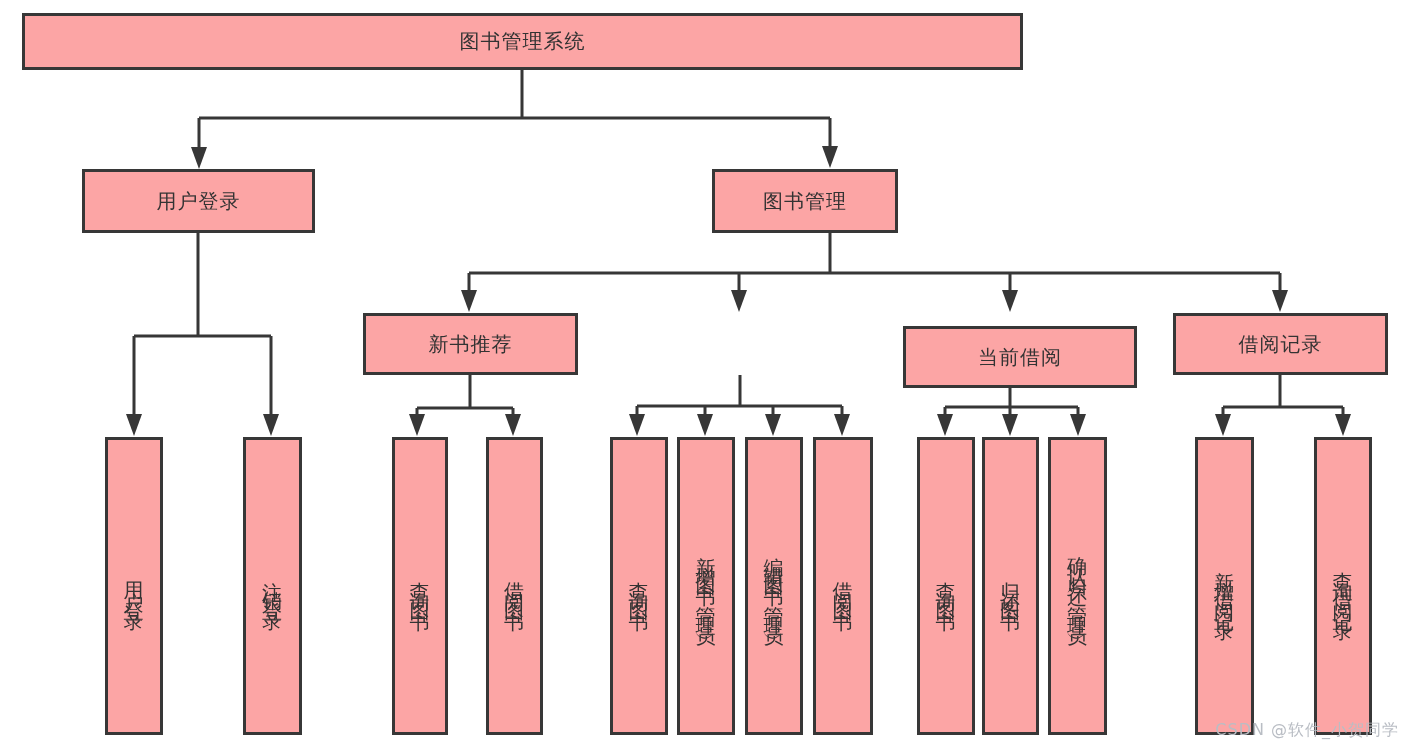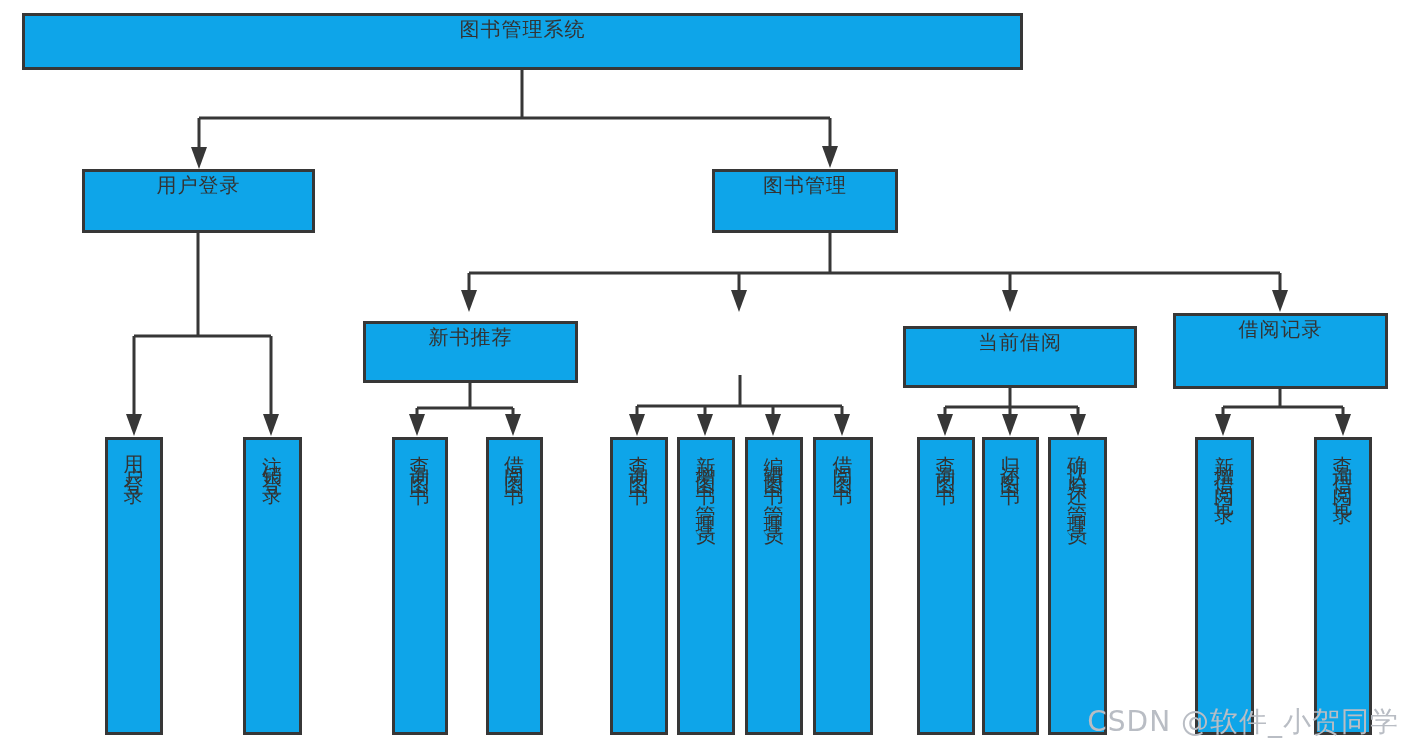--- a/index.html
+++ b/index.html
@@ -10,9 +10,9 @@
   #stage { position: absolute; inset: 0; width: 1405px; height: 747px; }
   svg.connectors { position: absolute; left: 0; top: 0; z-index: 0; }
   .node {
-    position: absolute; box-sizing: border-box; background: #0ea5e9;
+    position: absolute; box-sizing: border-box; background: #fca5a5;
     border: 3px solid #373737; color: #333333; z-index: 1;
-    display: flex; align-items: flex-start; justify-content: center;
+    display: flex; align-items: center; justify-content: center;
     font-size: 20px;
   }
   .node .h-label { letter-spacing: 1px; white-space: nowrap; }

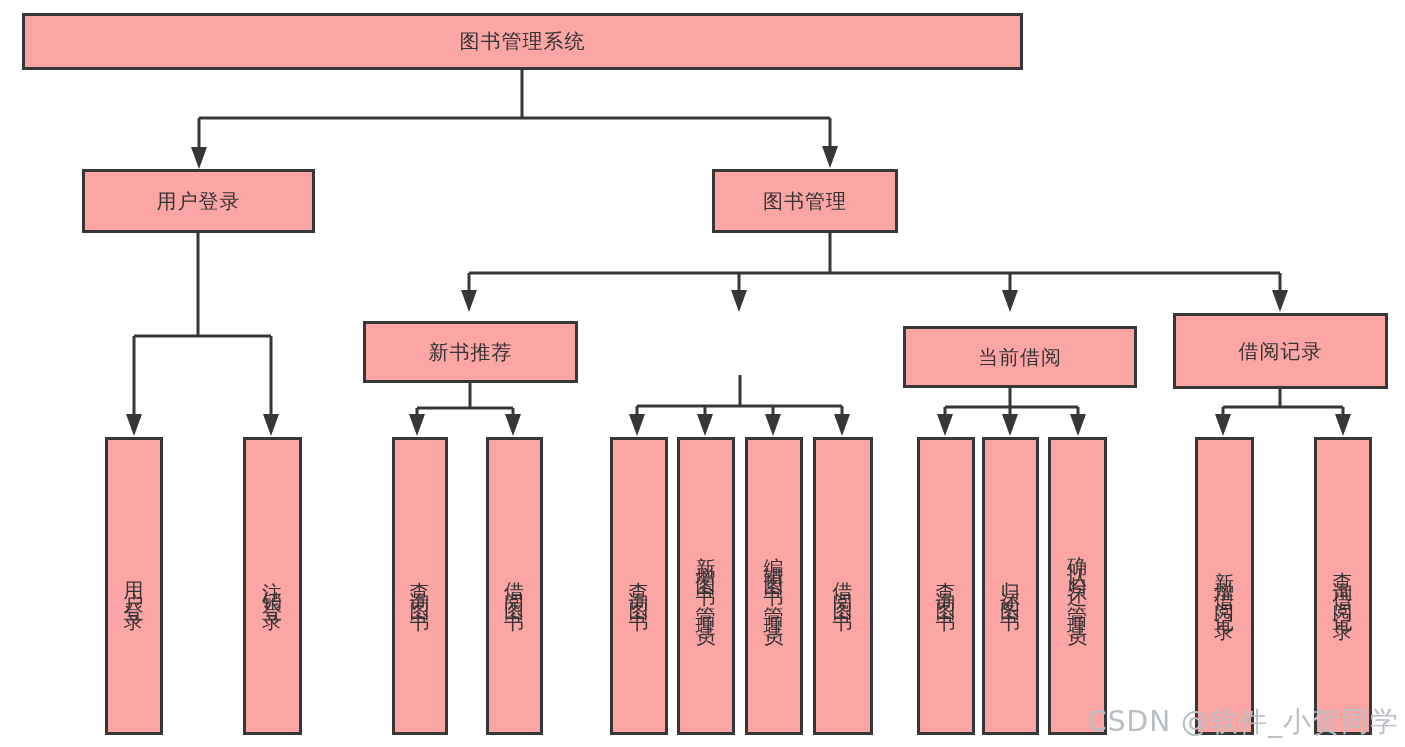--- a/index.html
+++ b/index.html
@@ -81,7 +81,7 @@
     <span class="h-label">图书管理</span>
   </div>
 
-  <div class="node" style="left:363px;top:321px;width:215px;height:62px">
+  <div class="node" style="left:363px;top:313px;width:215px;height:62px">
     <span class="h-label">新书推荐</span>
   </div>
   <div class="node" style="left:903px;top:326px;width:234px;height:62px">

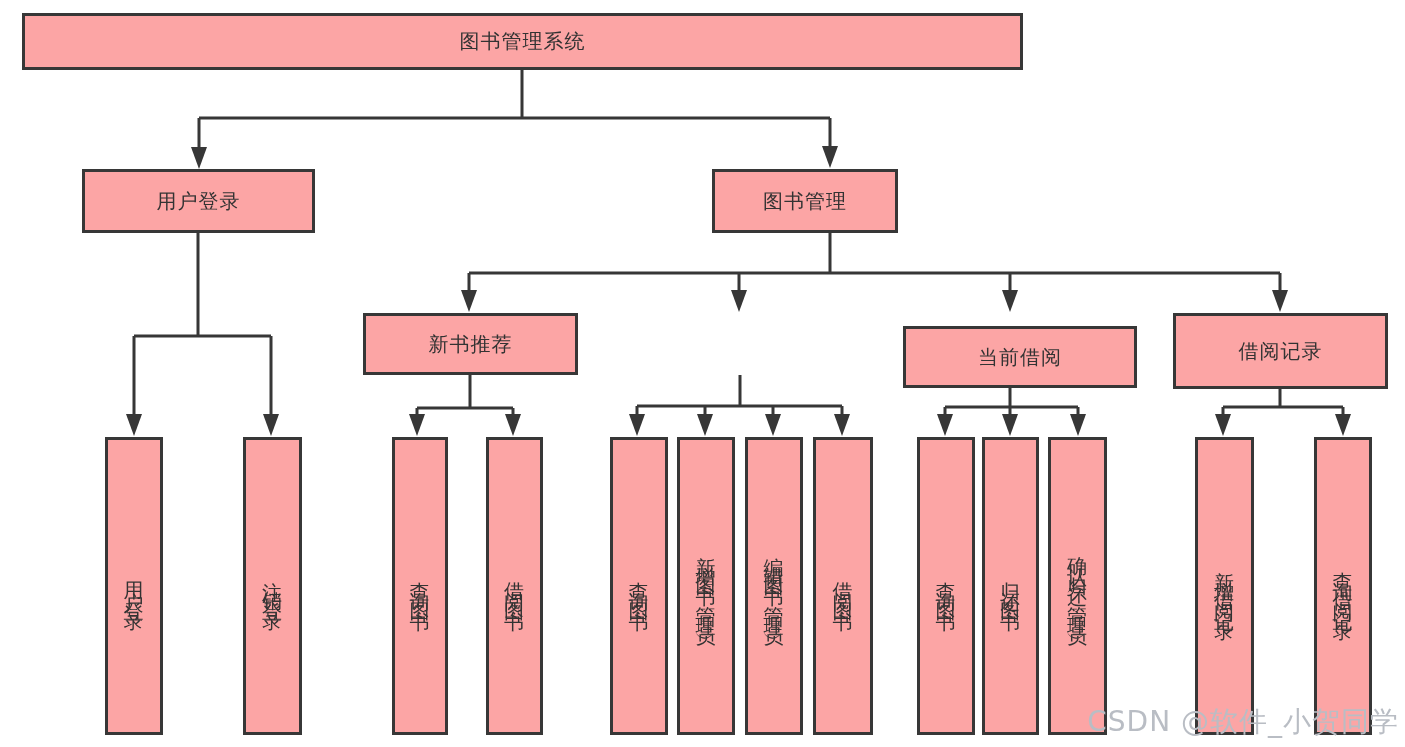--- a/index.html
+++ b/index.html
@@ -87,7 +87,7 @@
   <div class="node" style="left:903px;top:326px;width:234px;height:62px">
     <span class="h-label">当前借阅</span>
   </div>
-  <div class="node" style="left:1173px;top:313px;width:215px;height:76px">
+  <div class="node" style="left:1173px;top:313px;width:215px;height:62px">
     <span class="h-label">借阅记录</span>
   </div>
 

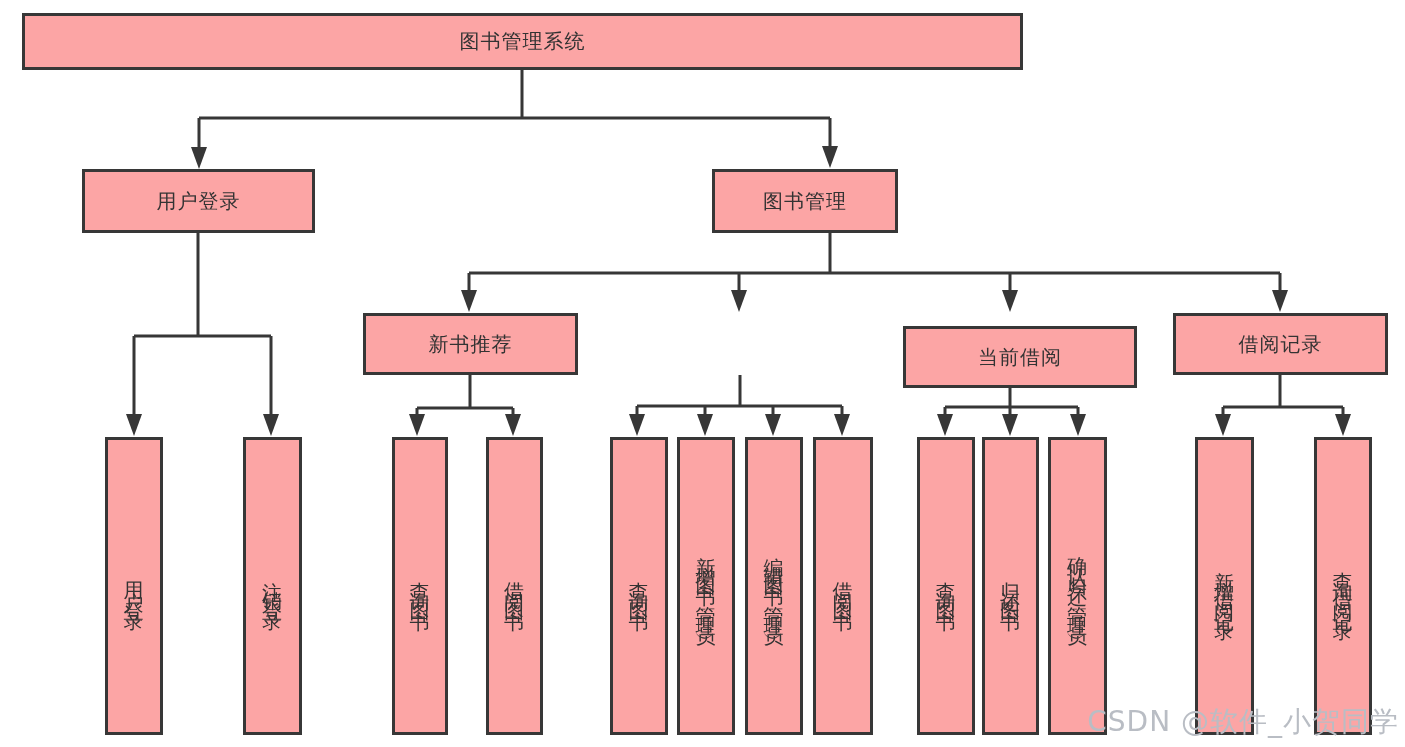--- a/index.html
+++ b/index.html
@@ -22,7 +22,7 @@
   }
   .watermark {
     position: absolute; right: 6px; bottom: 6px; z-index: 3;
-    font-size: 28px; color: #b9bdc4; letter-spacing: 1px; white-space: nowrap;
+    font-size: 16px; color: #b9bdc4; letter-spacing: 1px; white-space: nowrap;
   }
 </style>
 </head>

